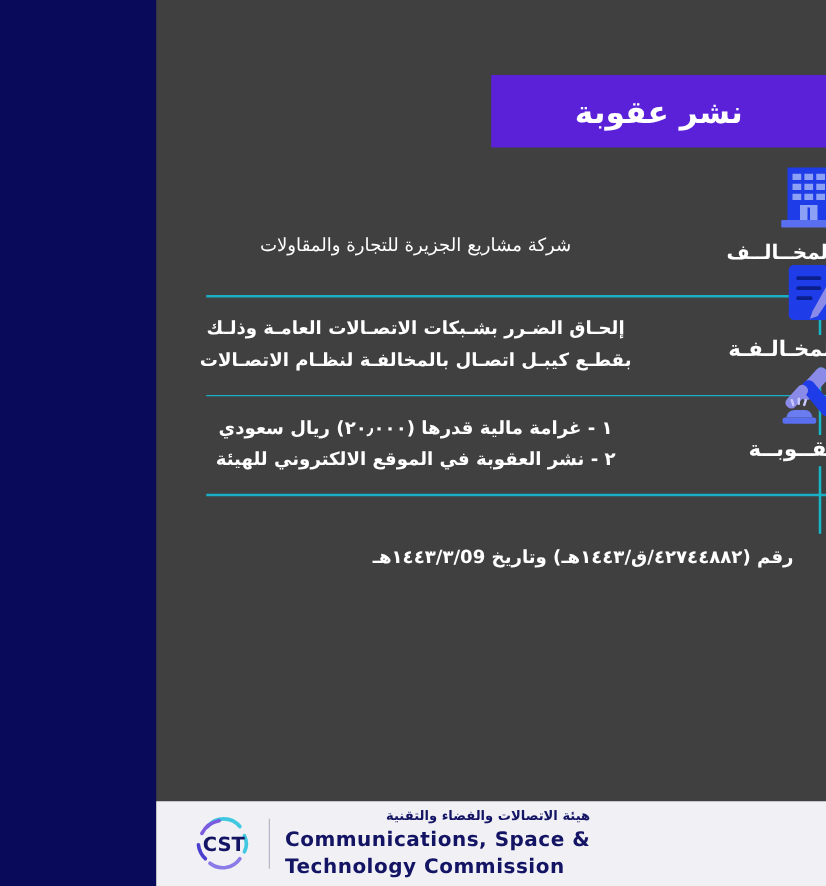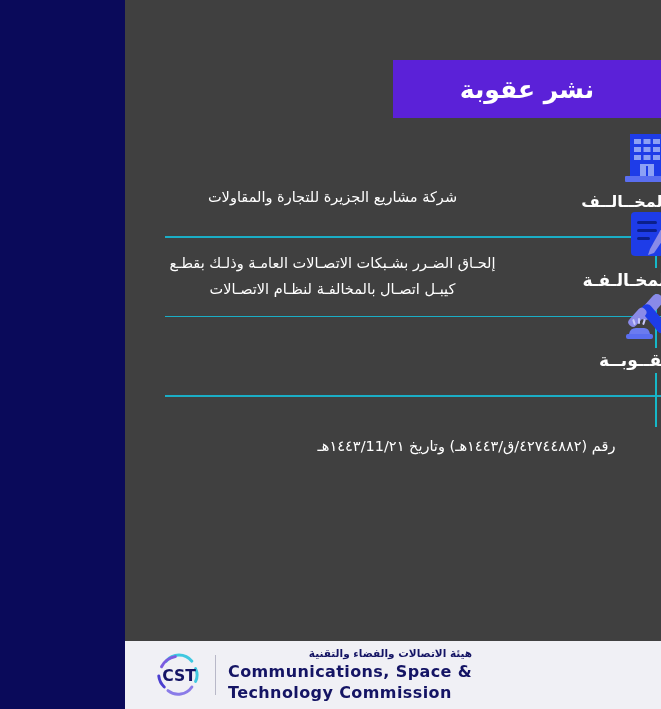--- a/index.html
+++ b/index.html
@@ -105,7 +105,7 @@
     letter-spacing:0.2px;
     direction:rtl;
   }
-  .row-value.regular { font-weight:normal; }
+  .row-value.regular { font-weight:bold; }
 
   .row-sep {
     height:1.5px;

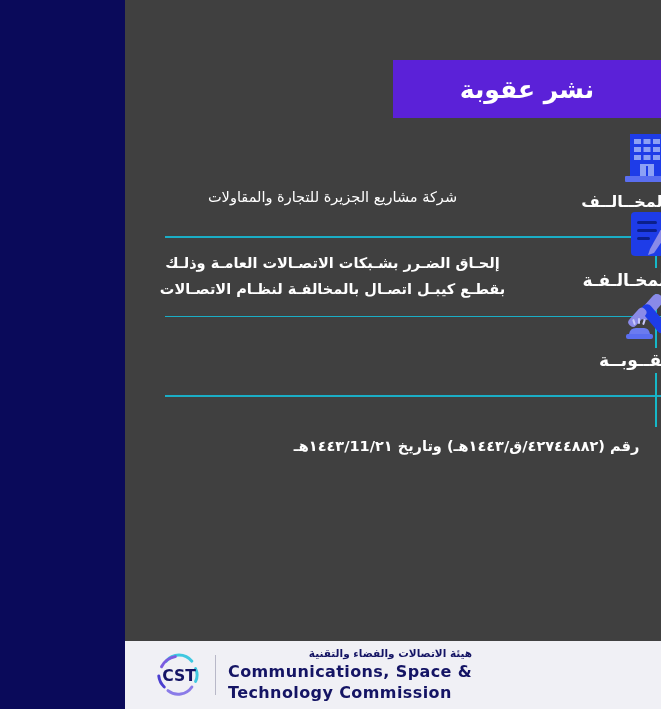--- a/index.html
+++ b/index.html
@@ -246,6 +246,10 @@
         <div class="row-label">الـعـقــوبــة</div>
         <div class="row-divider"></div>
       </div>
+      <div class="row-value-cell">
+        <div class="row-value regular" style="white-space:pre-line;">١ -  غرامة مالية قدرها (٢٠٫٠٠٠) ريال سعودي
+٢ - نشر العقوبة في الموقع الالكتروني للهيئة</div>
+      </div>
     </div>
     <div class="row-sep"></div>
 

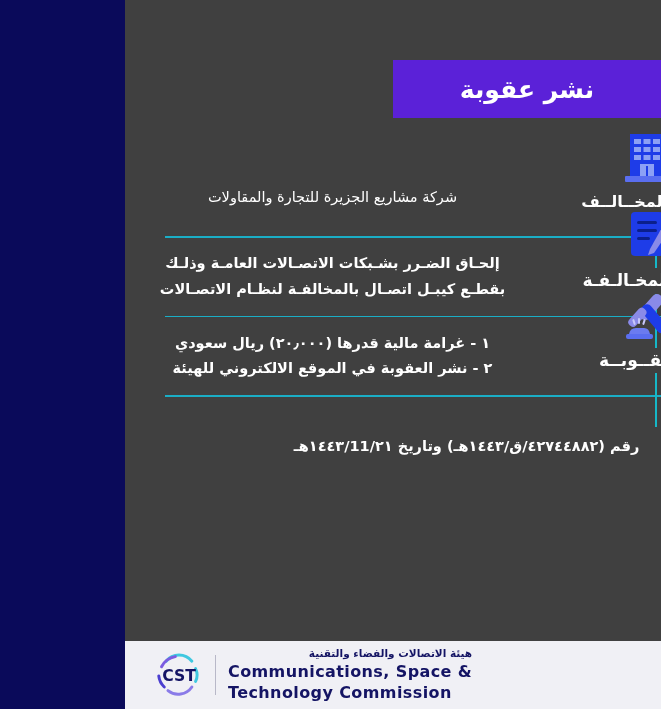--- a/index.html
+++ b/index.html
@@ -255,7 +255,7 @@
 
     <div class="row r4">
       <div class="row-value-cell">
-        <div class="row-value regular">رقم (٤٢٧٤٤٨٨٢/ق/١٤٤٣هـ) وتاريخ ١٤٤٣/11/٢١هـ</div>
+        <div class="row-value regular">رقم (٤٢٧٤٤٨٨٢/ق/١٤٤٣هـ) وتاريخ ١٤٤٣/٣/09هـ</div>
       </div>
     </div>
 

